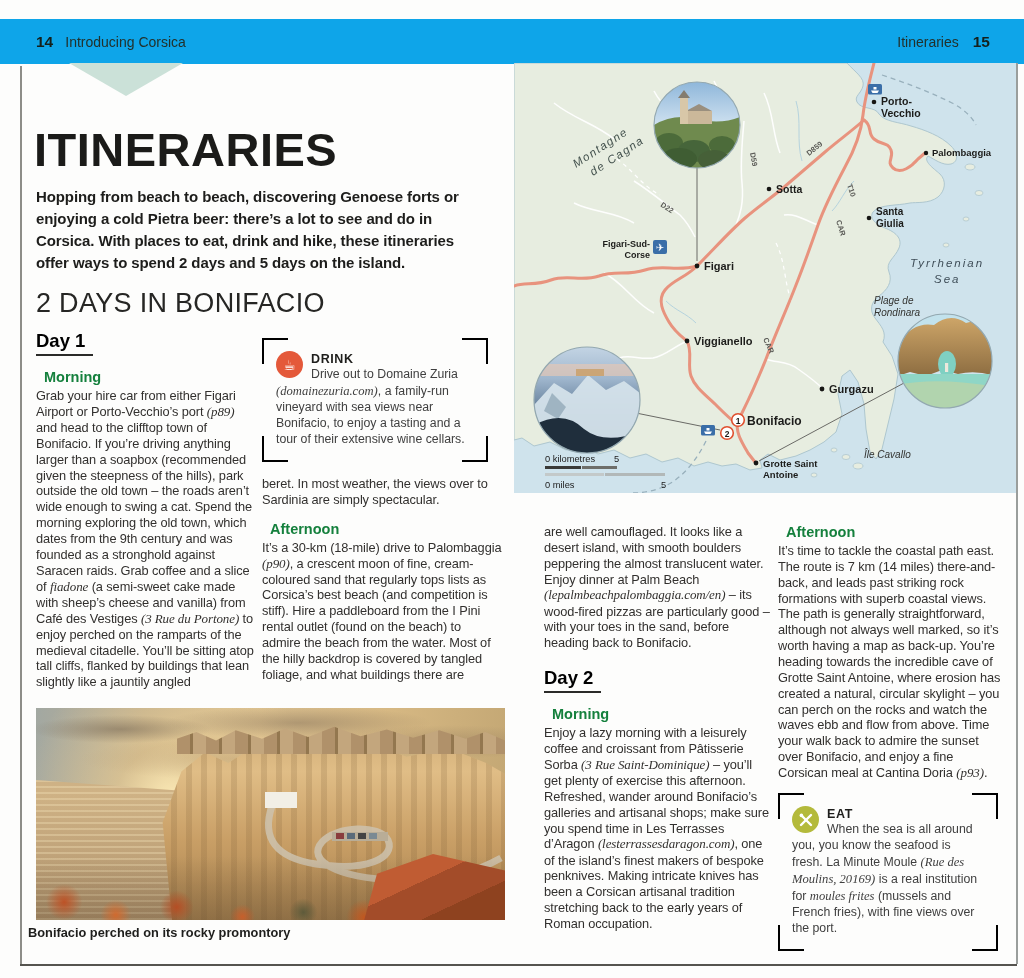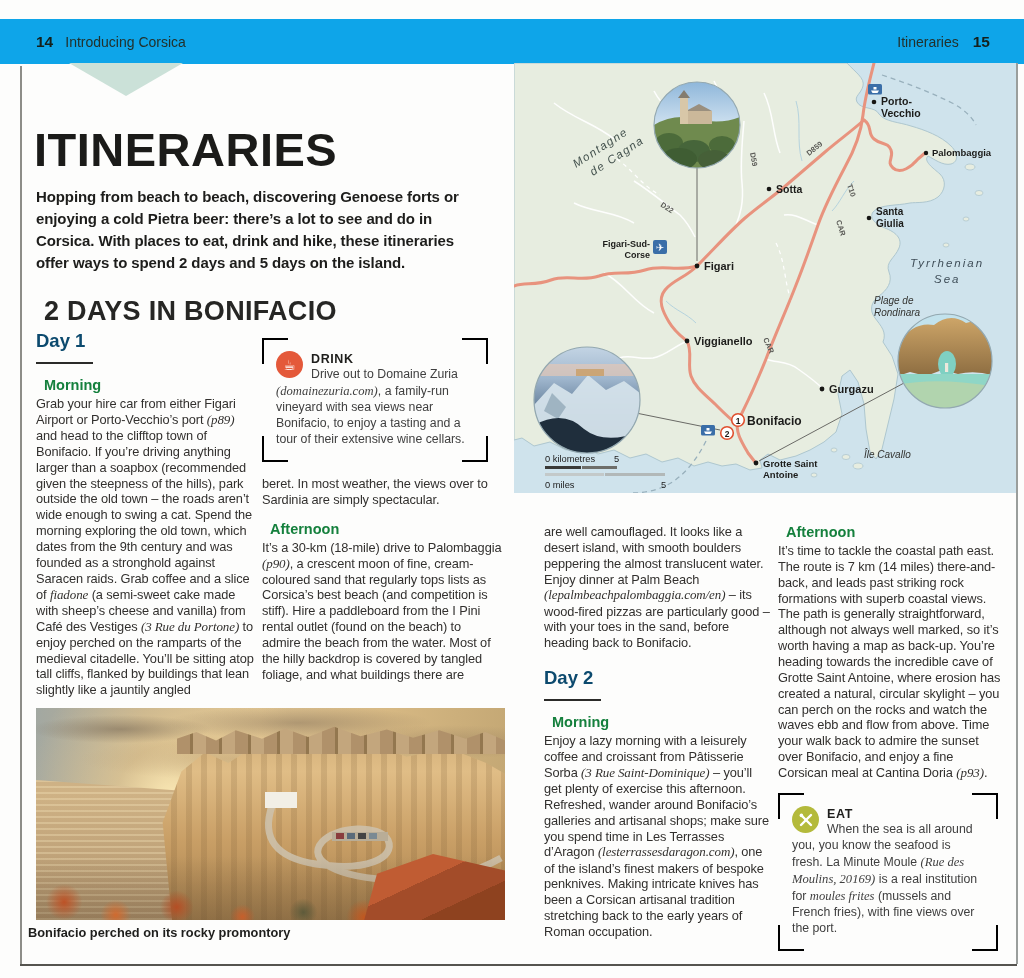--- a/index.html
+++ b/index.html
@@ -16,7 +16,7 @@
   
   .title{left:34px;top:122px;margin:0;font-size:47px;font-weight:800;letter-spacing:.5px;color:#1b1b19;font-family:"Liberation Sans",sans-serif;}
   .intro{left:36px;top:186px;width:446px;margin:0;font-size:15px;font-weight:bold;line-height:1.47;color:#1d1d1b;letter-spacing:-.1px;}
-  .sec{left:36px;top:288px;margin:8px;font-size:27px;font-weight:700;letter-spacing:.3px;color:#262624;}
+  .sec{left:36px;top:288px;margin:0;font-size:27px;font-weight:400;letter-spacing:.3px;color:#262624;}
   .day{display:inline-block;font-size:18.5px;font-weight:bold;color:#0c4a6e;border-bottom:2.5px solid #2b2b29;padding-bottom:10px;padding-right:8px;}
   .sub{font-size:14.5px;font-weight:bold;color:#15803d;margin:13px 0 3px 8px;}
   .bt{margin:0;font-size:12.8px;line-height:1.24;color:#32302e;letter-spacing:-.1px;}

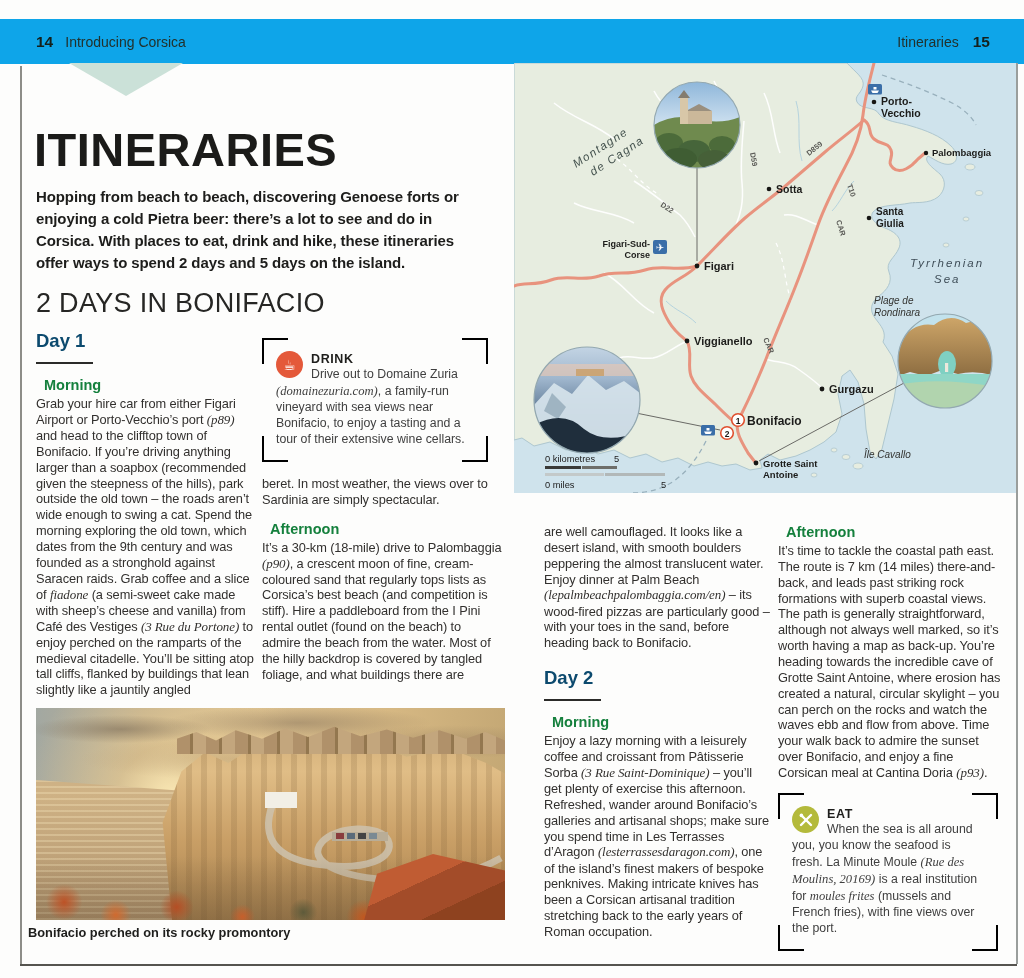--- a/index.html
+++ b/index.html
@@ -17,7 +17,7 @@
   .title{left:34px;top:122px;margin:0;font-size:47px;font-weight:800;letter-spacing:.5px;color:#1b1b19;font-family:"Liberation Sans",sans-serif;}
   .intro{left:36px;top:186px;width:446px;margin:0;font-size:15px;font-weight:bold;line-height:1.47;color:#1d1d1b;letter-spacing:-.1px;}
   .sec{left:36px;top:288px;margin:0;font-size:27px;font-weight:400;letter-spacing:.3px;color:#262624;}
-  .day{display:inline-block;font-size:18.5px;font-weight:bold;color:#0c4a6e;border-bottom:2.5px solid #2b2b29;padding-bottom:10px;padding-right:8px;}
+  .day{display:inline-block;font-size:18.5px;font-weight:bold;color:#000000;border-bottom:2.5px solid #2b2b29;padding-bottom:2px;padding-right:8px;}
   .sub{font-size:14.5px;font-weight:bold;color:#15803d;margin:13px 0 3px 8px;}
   .bt{margin:0;font-size:12.8px;line-height:1.24;color:#32302e;letter-spacing:-.1px;}
   .bt i{font-family:"Liberation Serif",serif;font-size:13px;}

